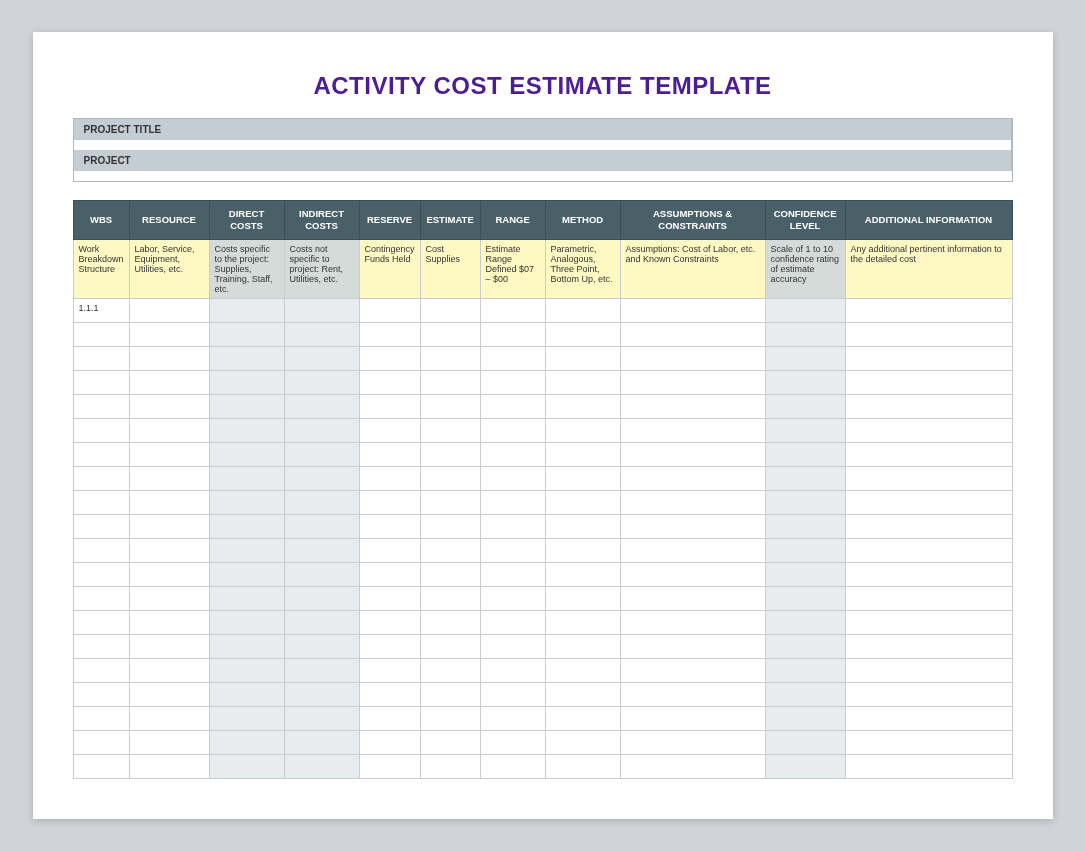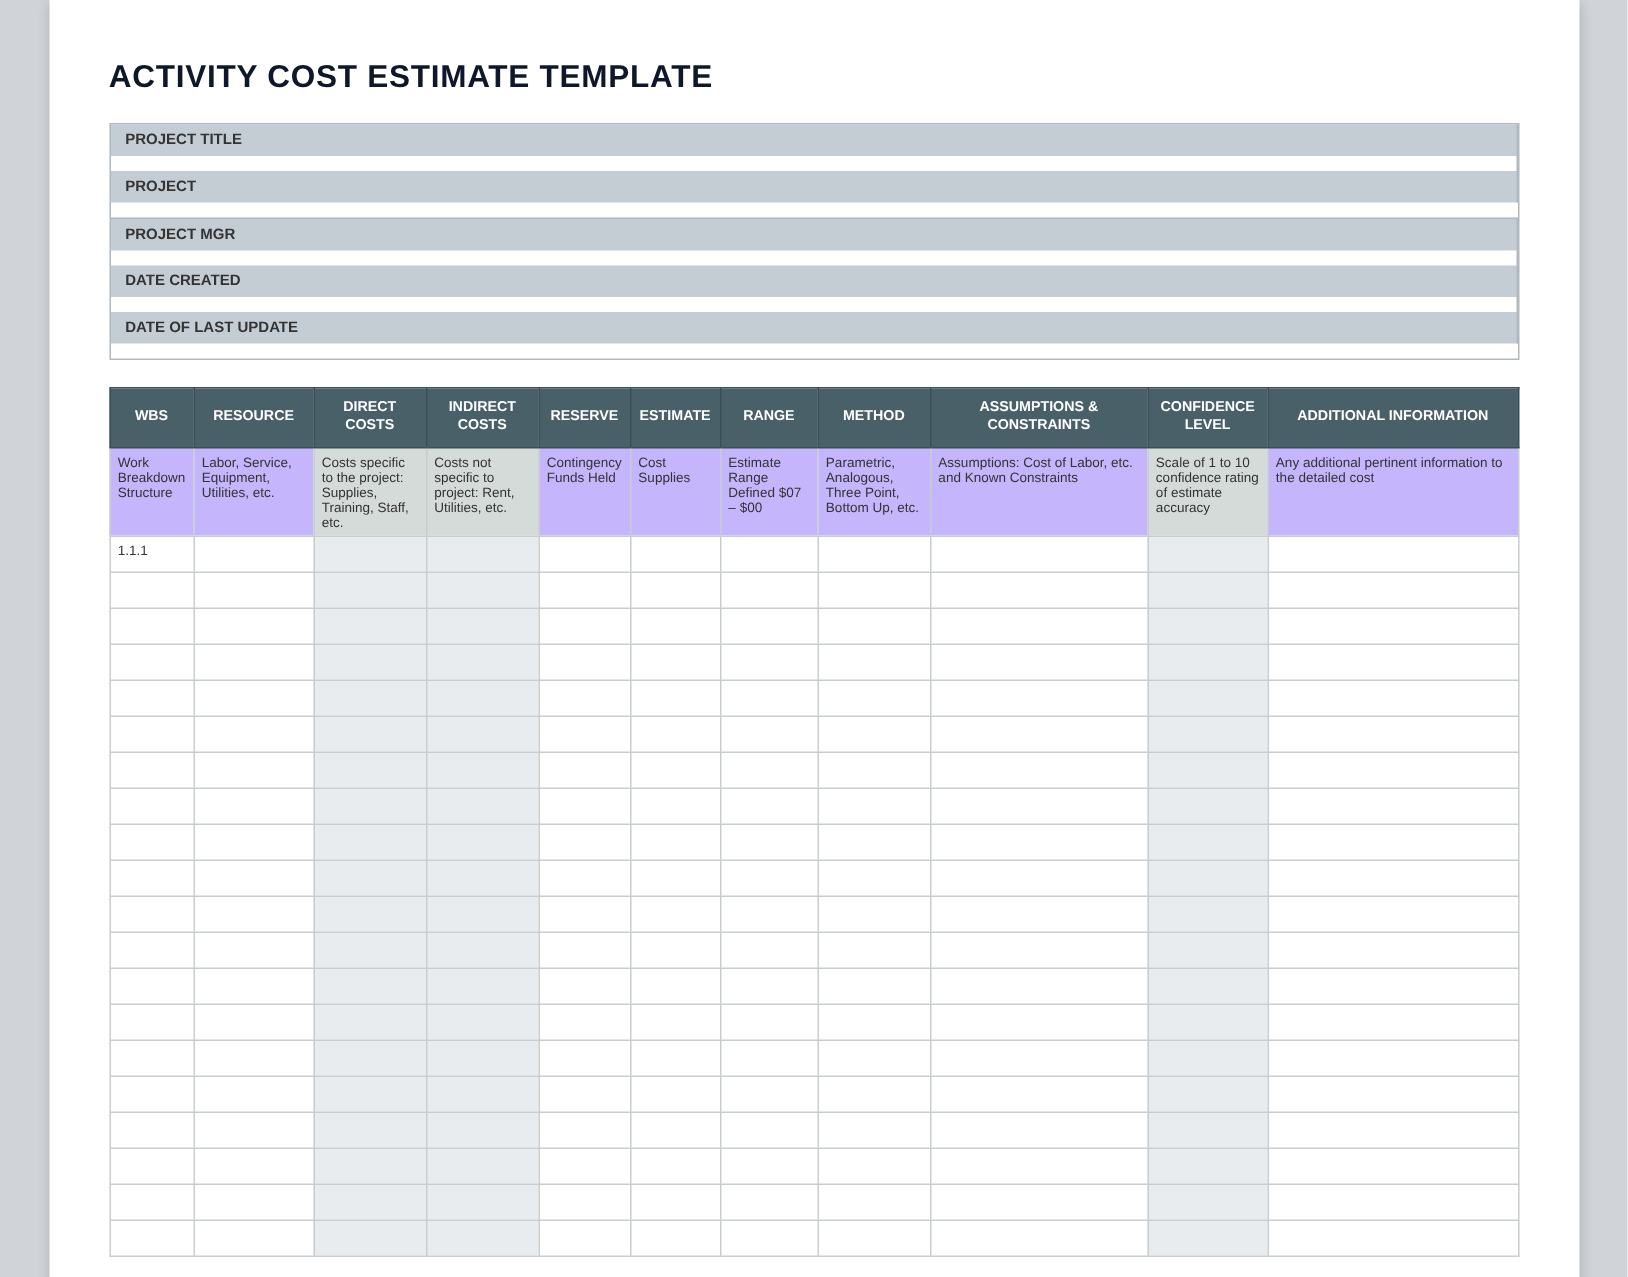--- a/index.html
+++ b/index.html
@@ -19,11 +19,12 @@
       box-shadow: 0 2px 8px rgba(0,0,0,0.18);
     }
     .page-title {
-      font-size: 21px;
+      font-size: 24px;
       font-weight: bold;
-      color: #0f172a;
+      color: #4c1d95;
       margin-bottom: 18px;
       letter-spacing: 0.5px;
+      text-align: center;
     }
     
     .header-fields {

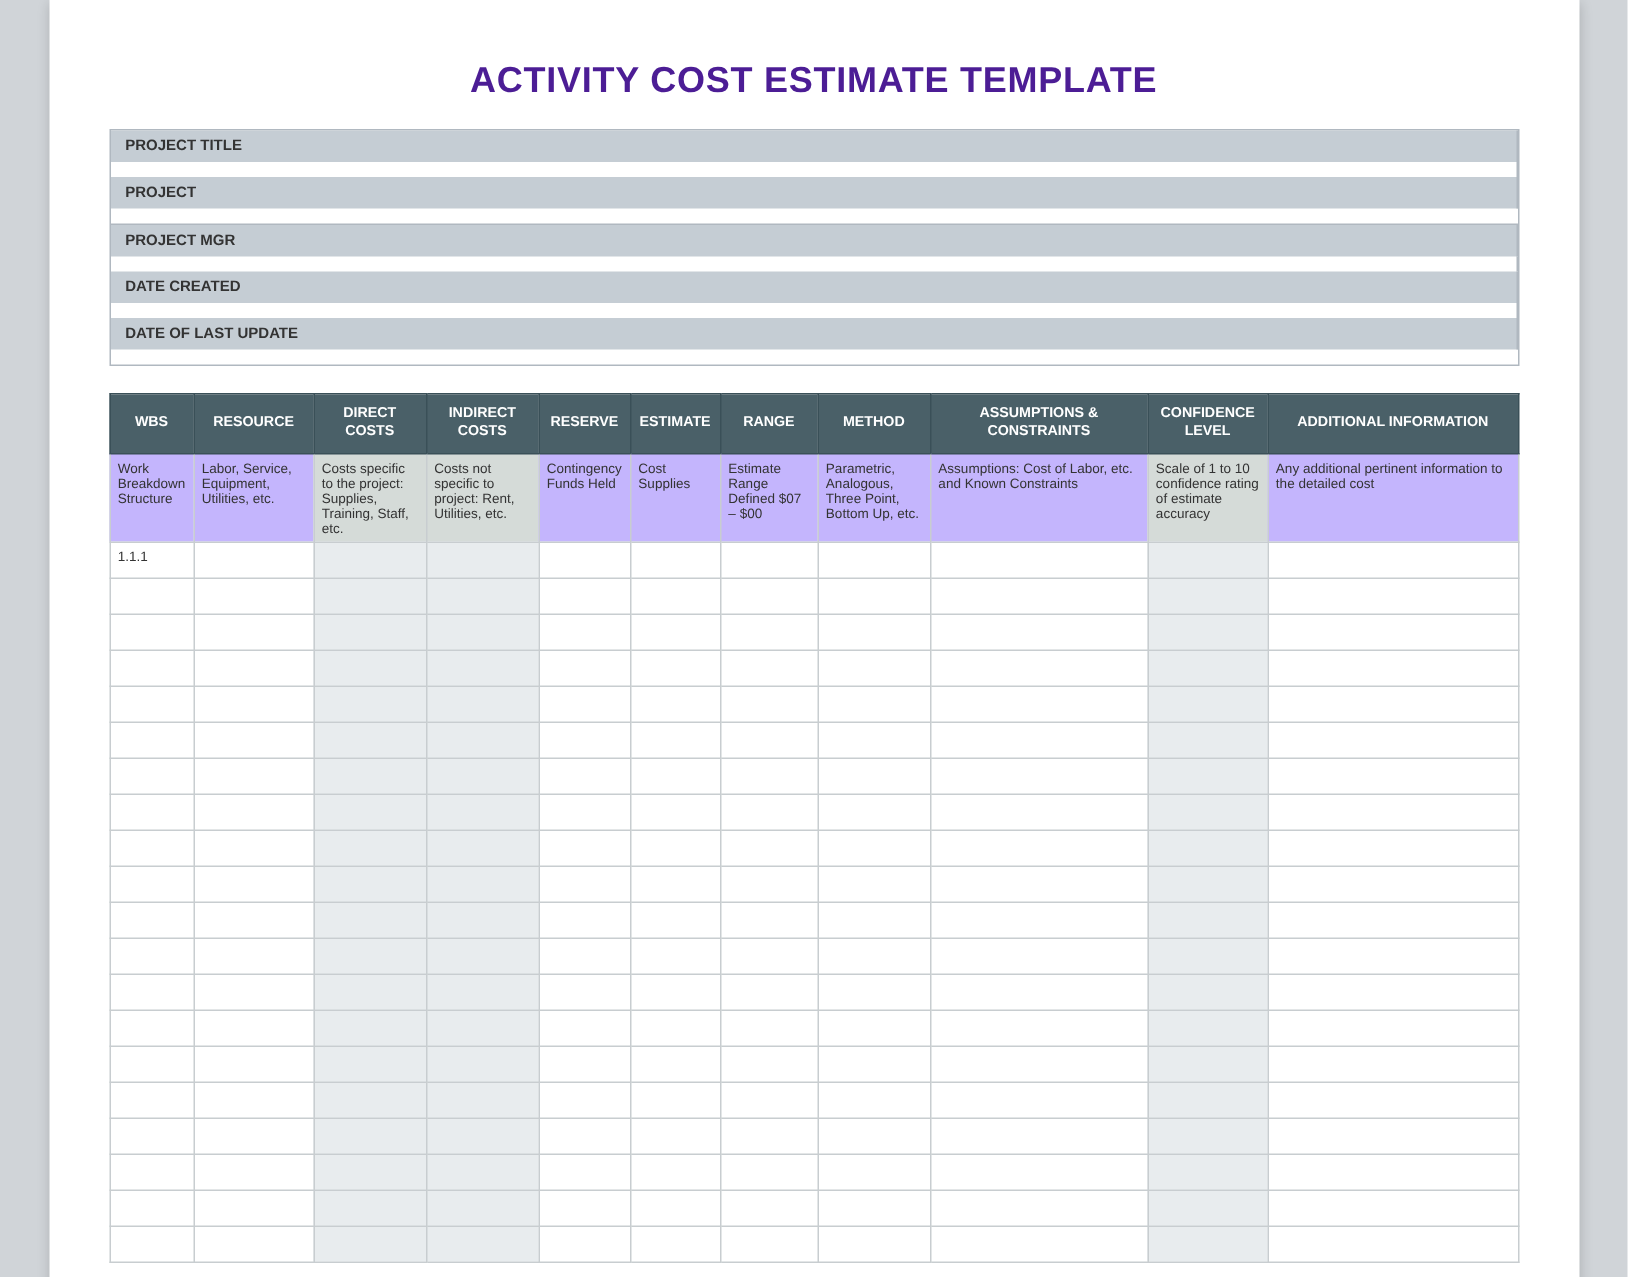--- a/index.html
+++ b/index.html
@@ -137,14 +137,6 @@
       <div class="header-value" style="flex:3;"></div>
       <div class="header-label">PROJECT</div>
       <div class="header-value" style="flex:2;"></div>
-    </div>
-    <div class="header-row">
-      <div class="header-label">PROJECT MGR</div>
-      <div class="header-value" style="flex:1.5;"></div>
-      <div class="header-label">DATE CREATED</div>
-      <div class="header-value" style="flex:1.5;"></div>
-      <div class="header-label">DATE OF LAST UPDATE</div>
-      <div class="header-value" style="flex:1.5;"></div>
     </div>
   </div>
 

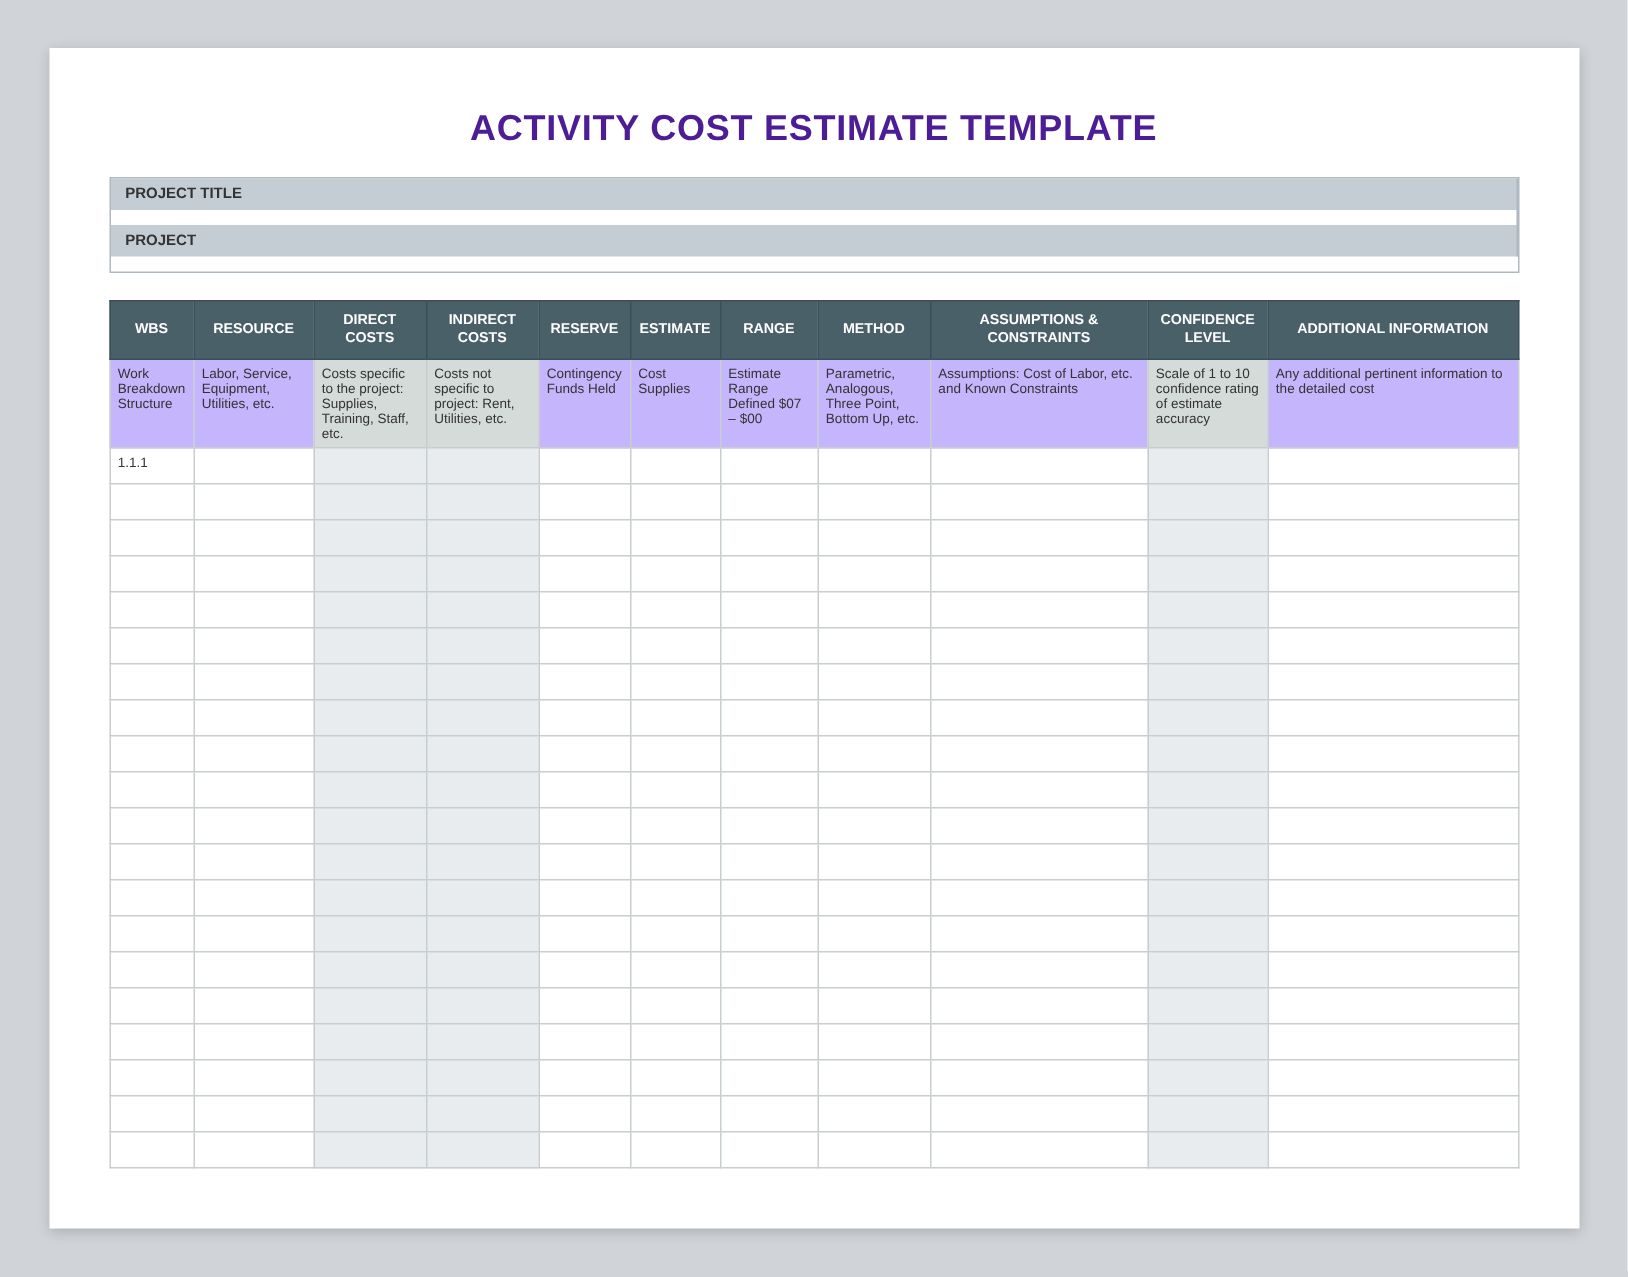--- a/index.html
+++ b/index.html
@@ -100,7 +100,7 @@
     .col-additional {}
 
     .desc-row td {
-      background: #c4b5fd;
+      background: #fef9c3;
       color: #444;
       font-size: 8.5px;
       vertical-align: top;

